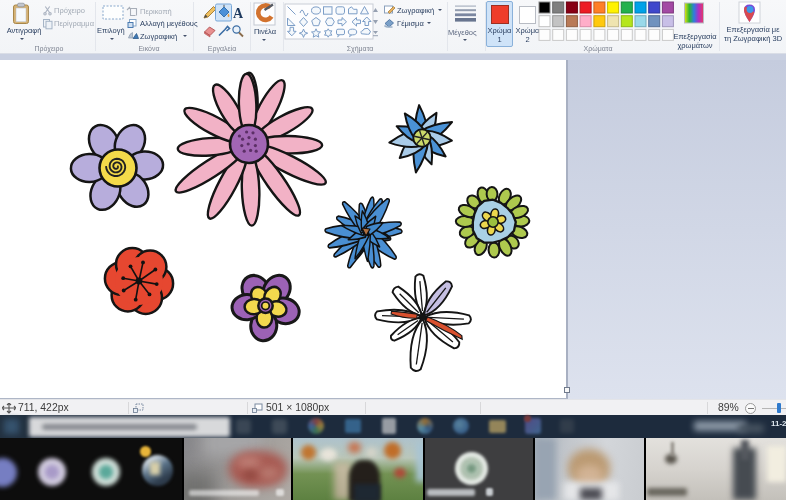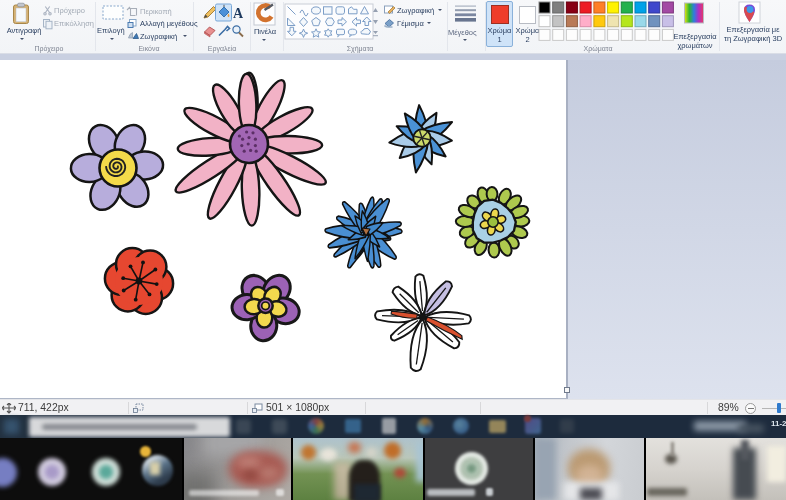--- a/index.html
+++ b/index.html
@@ -423,7 +423,7 @@
     <div class="btxt" style="left:2px;top:26px;width:44px;text-align:center">Αντιγραφή</div>
     <div class="arr" style="left:20px;top:38px"></div>
     <div class="gtxt" style="left:54px;top:6px">Πρόχειρο</div>
-    <div class="gtxt" style="left:54px;top:19px">Επικόλληση</div>
+    <div class="gtxt" style="left:54px;top:19px">Περίγραμμα</div>
 
     <div class="btxt" style="left:97px;top:26px;width:30px;">Επιλογή</div>
     <div class="arr" style="left:110px;top:38px"></div>

